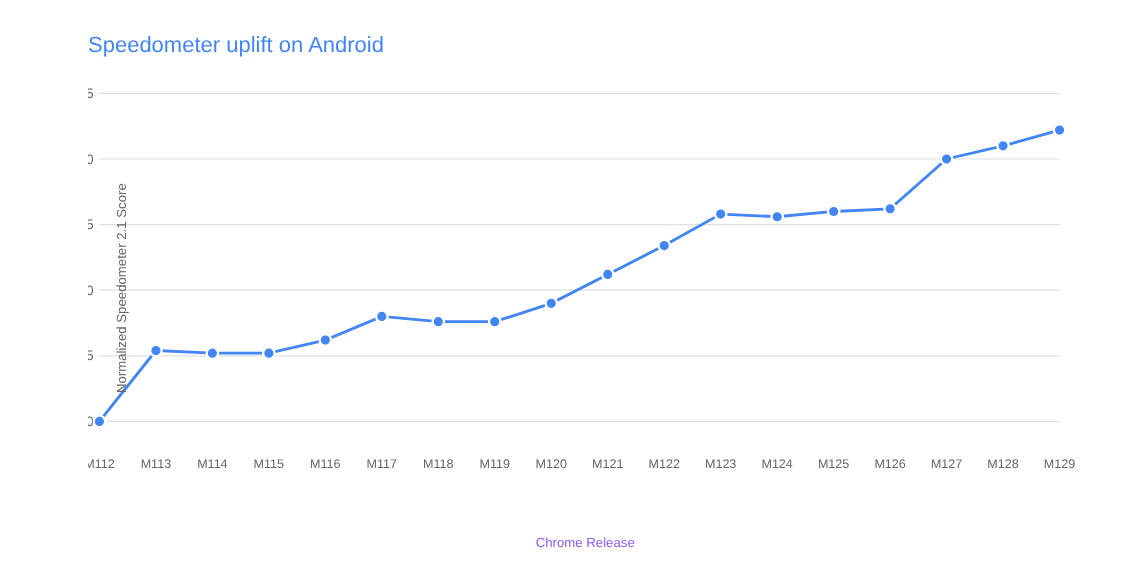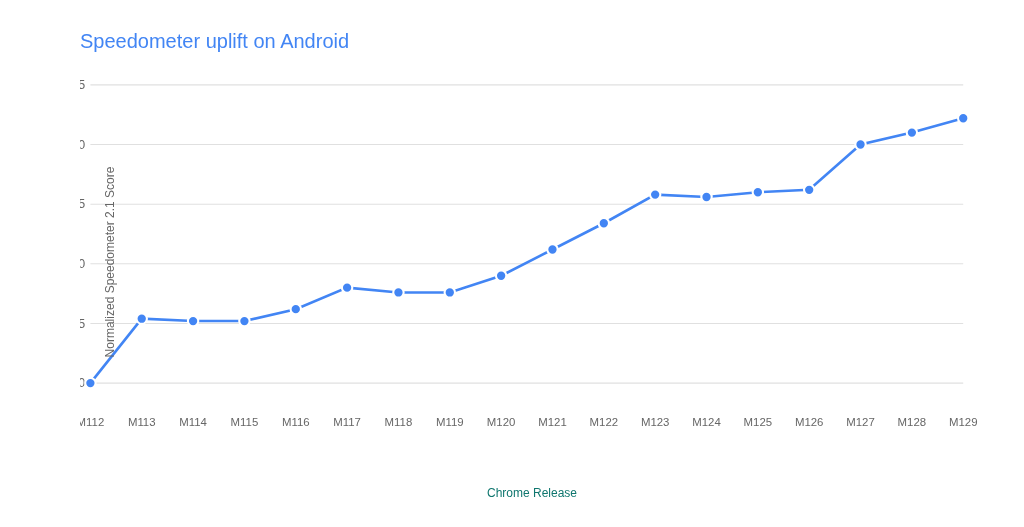--- a/index.html
+++ b/index.html
@@ -46,7 +46,7 @@
       left: 50%;
       transform: translateX(-50%);
       font-size: 12px;
-      color: #0f766e;
+      color: #8b5cf6;
     }
   </style>
 </head>

